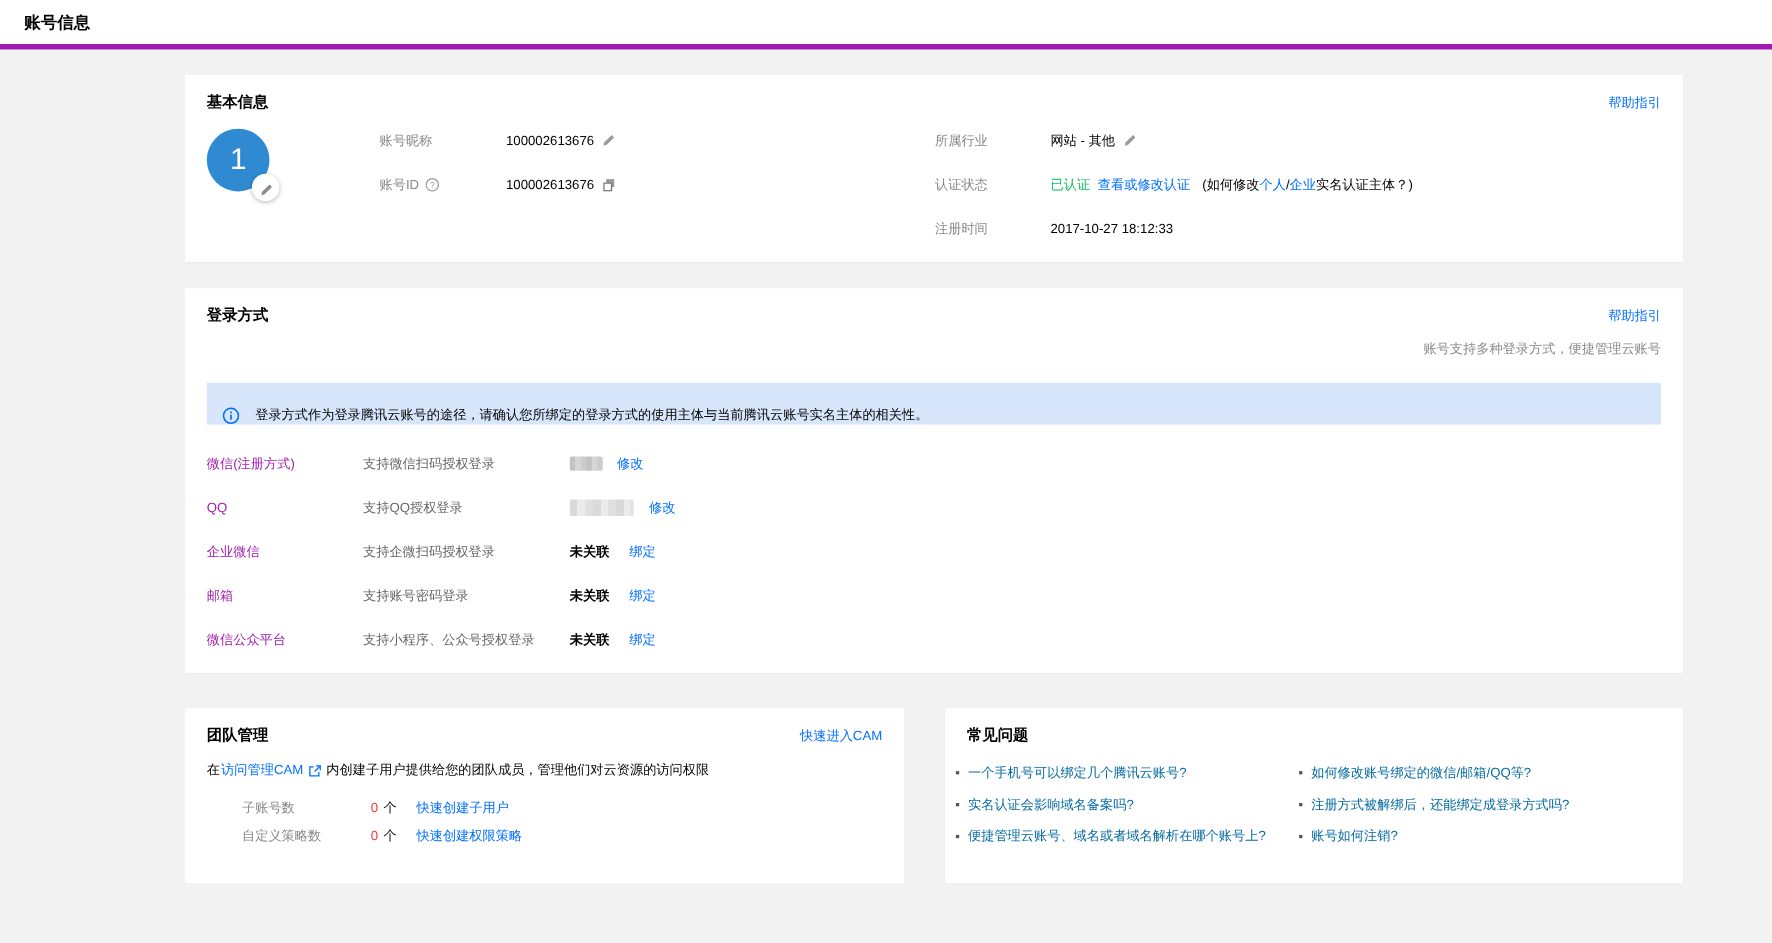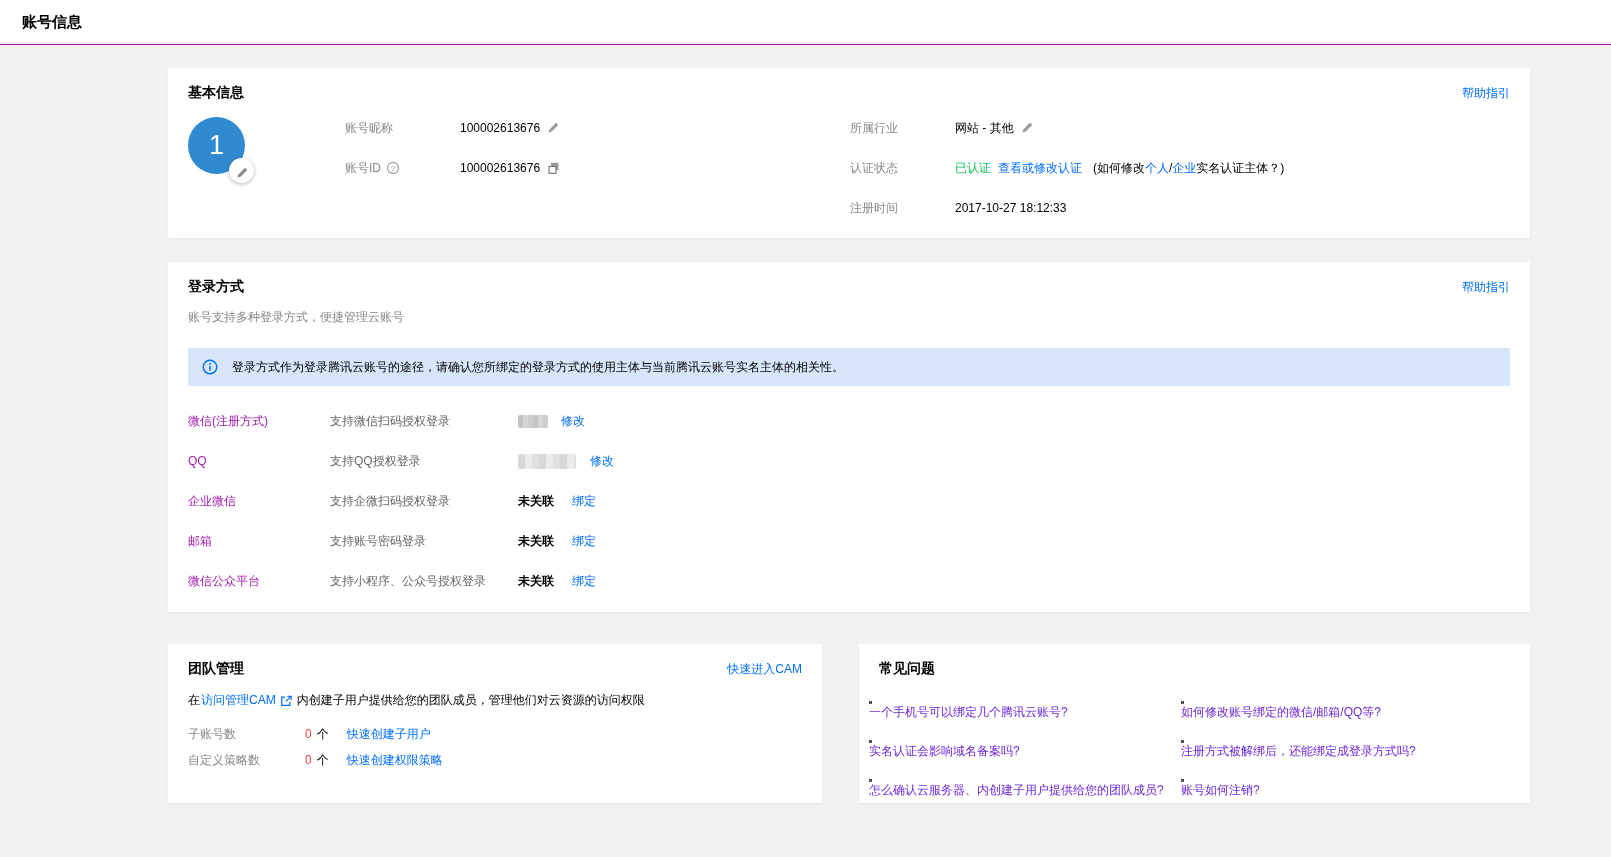--- a/index.html
+++ b/index.html
@@ -12,7 +12,7 @@
     font-size:12px;
   }
   .topbar {
-    height:45px; background:#fff; border-bottom:1px solid #a21caf;
+    height:45px; background:#fff; border-bottom:5px solid #a21caf;
     display:flex; align-items:center; padding-left:22px;
   }
   .page-title { font-size:15px; font-weight:bold; color:#000; }

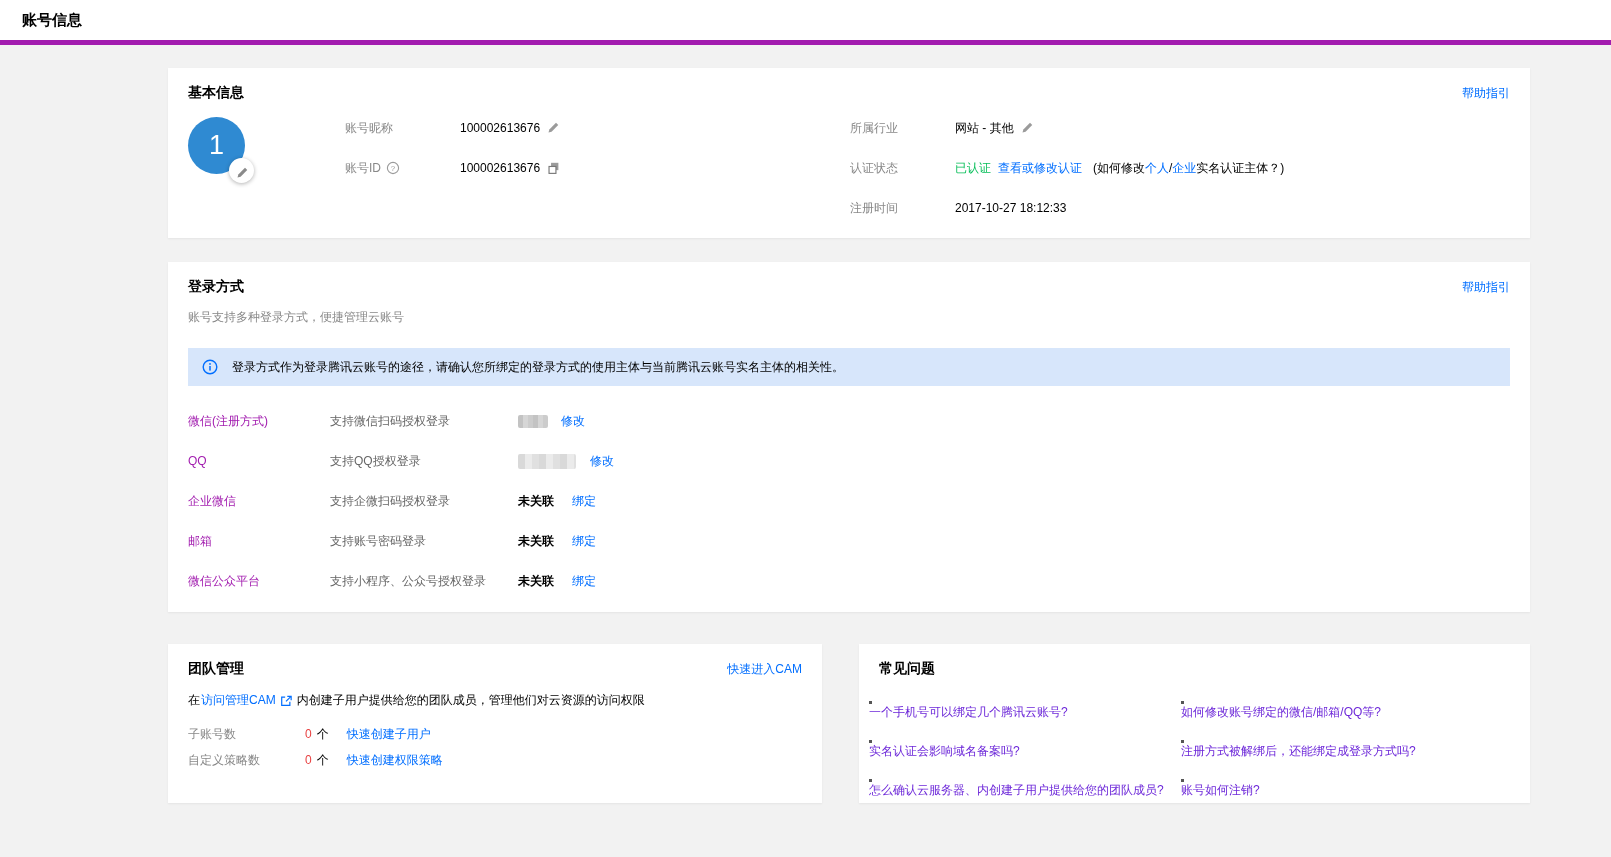--- a/index.html
+++ b/index.html
@@ -53,7 +53,7 @@
   .auth-note { color:#000; margin-left:4px; }
 
   
-  .subtitle { color:#888; margin:13px 20px 0; }
+  .subtitle { color:#888; margin:13px 20px 0;text-align:right; }
   .banner {
     margin:22px 20px 0; background:#d7e6fb; height:38px;
     display:flex; align-items:center; padding-left:14px; color:#000;

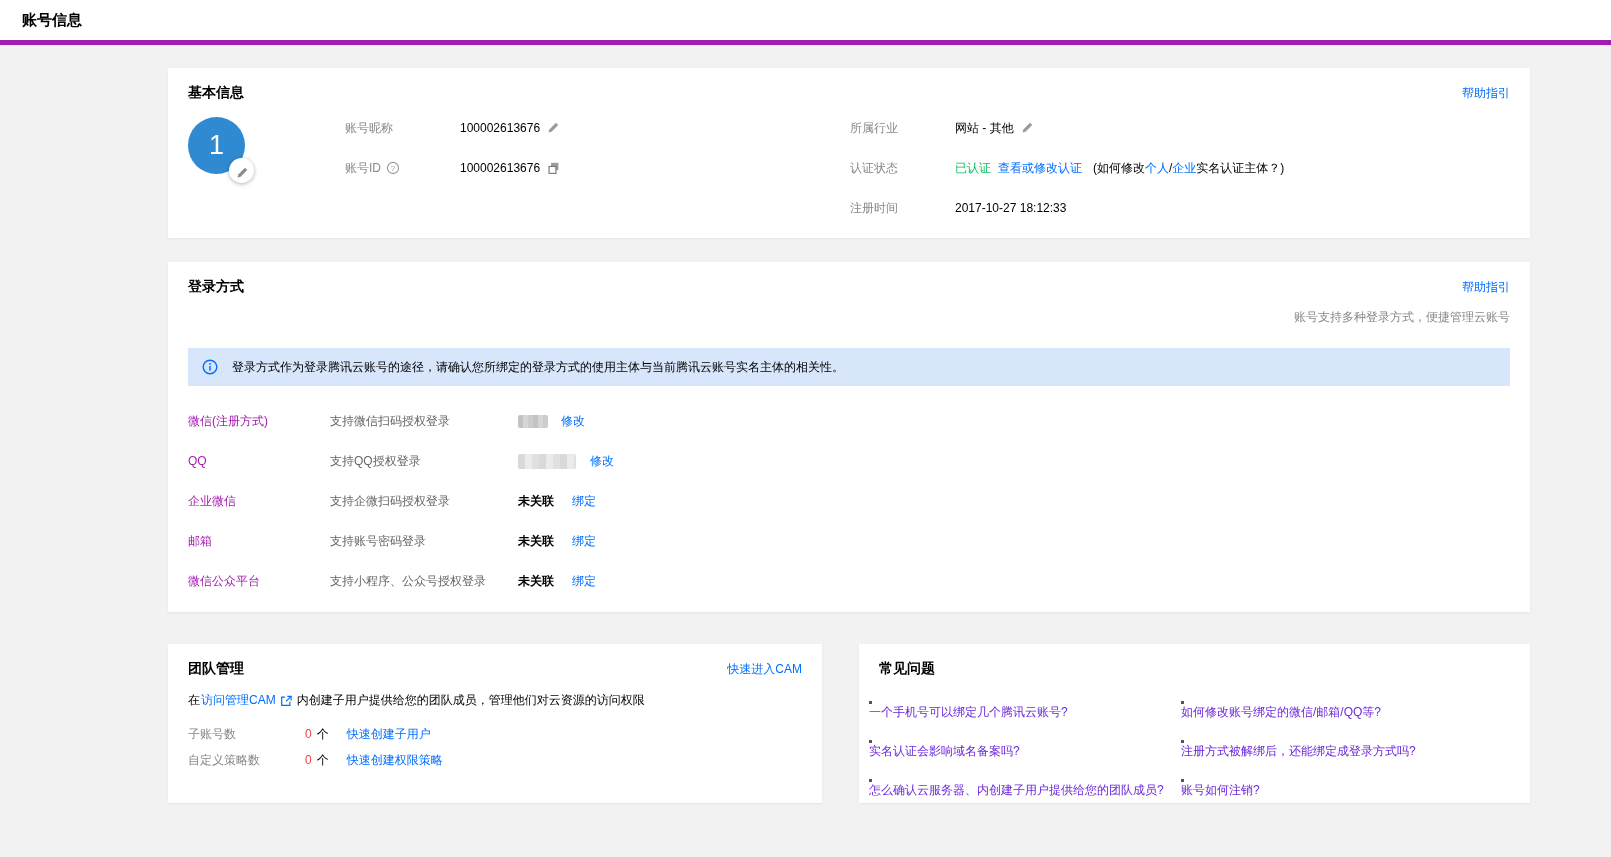--- a/index.html
+++ b/index.html
@@ -56,7 +56,7 @@
   .subtitle { color:#888; margin:13px 20px 0;text-align:right; }
   .banner {
     margin:22px 20px 0; background:#d7e6fb; height:38px;
-    display:flex; align-items:center; padding-left:14px; color:#000;
+    display:flex; align-items:flex-end; padding-left:14px; color:#000;
   }
   .banner-icon { margin-right:14px; display:flex; }
   .login-rows { margin-top:15px; }

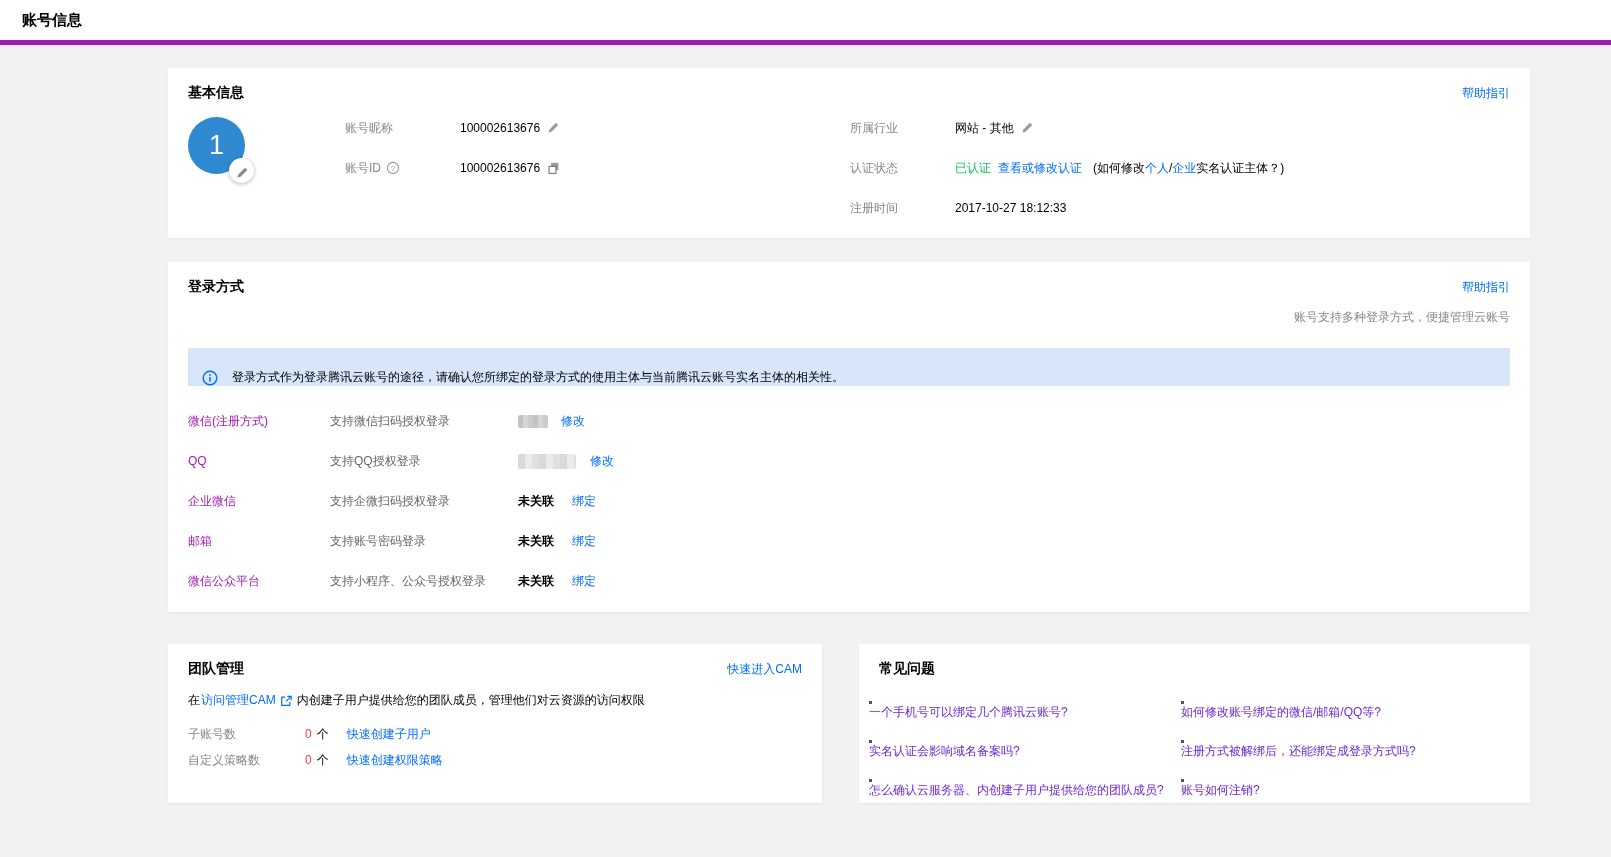--- a/index.html
+++ b/index.html
@@ -91,7 +91,7 @@
   .faq-cols { display:flex; margin:16px 20px 0 10px; }
   .faq-col1 { width:312px; }
   .faq-col2 { flex:1; }
-  .faq-item { display:flex; color:#6d28d9; margin-bottom:13px; cursor:pointer; line-height:16px;flex-direction:column; }
+  .faq-item { display:flex; color:#0369a1; margin-bottom:13px; cursor:pointer; line-height:16px; }
   .bullet { width:3px; height:3px; background:#555; margin:7px 8px 0 0; flex:none; }
 </style>
 </head>

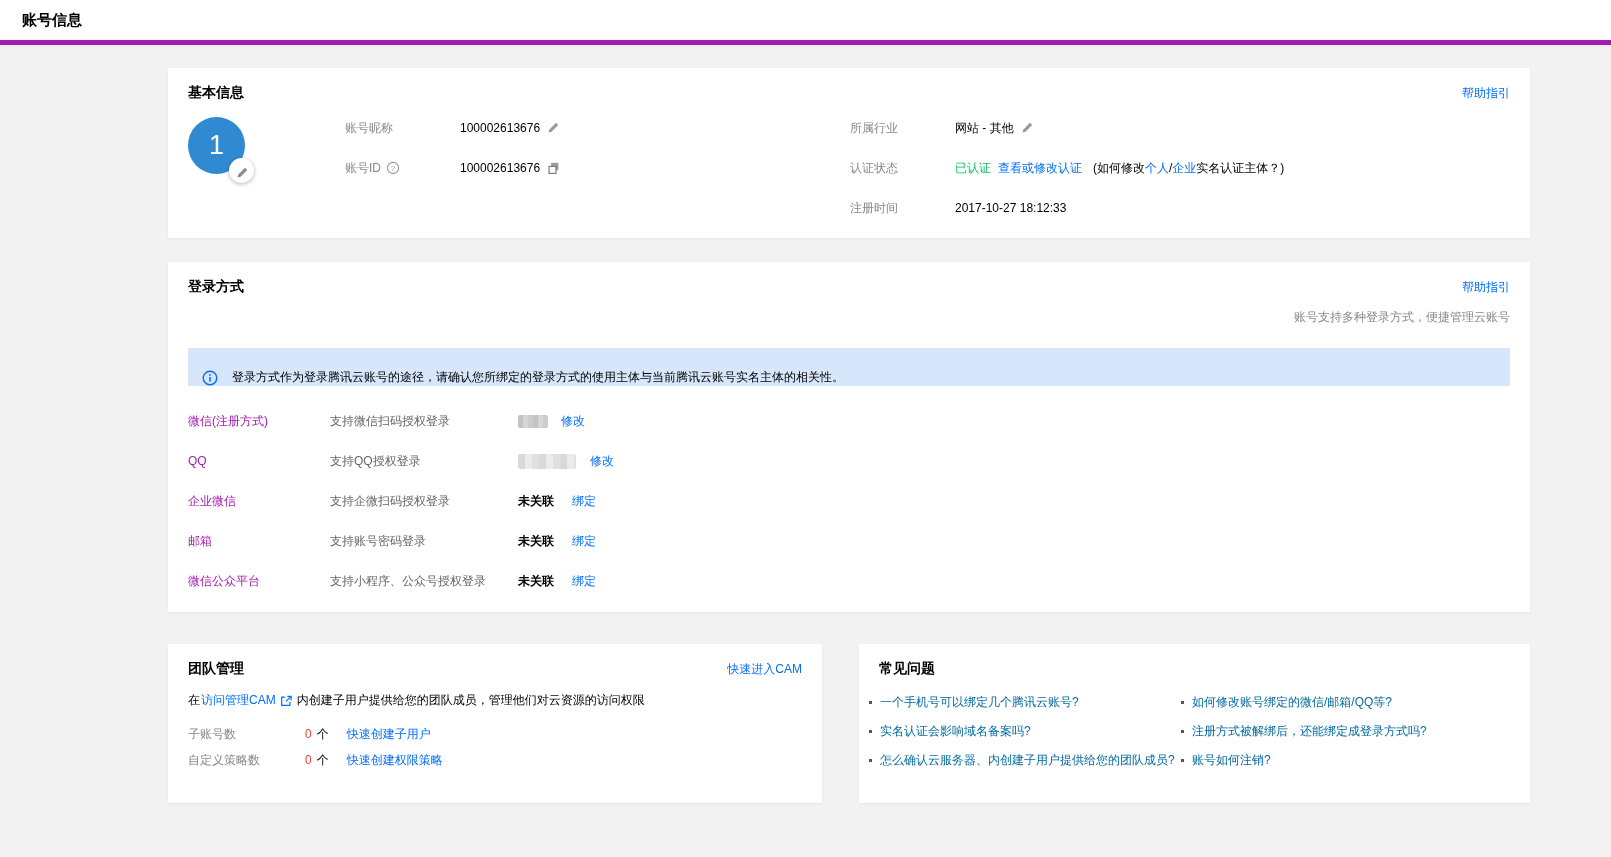--- a/index.html
+++ b/index.html
@@ -80,7 +80,7 @@
   .team-desc { margin:14px 20px 0; color:#000; display:flex; align-items:center; flex-wrap:wrap; }
   .team-desc .link { margin:0 2px 0 1px; }
   .ext-icon { margin:0 5px 0 2px; display:inline-flex; }
-  .team-rows { margin-top:12px; }
+  .team-rows { margin-top:12px;margin-left:32px; }
   .trow { height:26px; display:flex; align-items:center; margin:0 20px; }
   .tlabel { width:117px; color:#888; }
   .tcount { color:#e84141; margin-right:5px; }

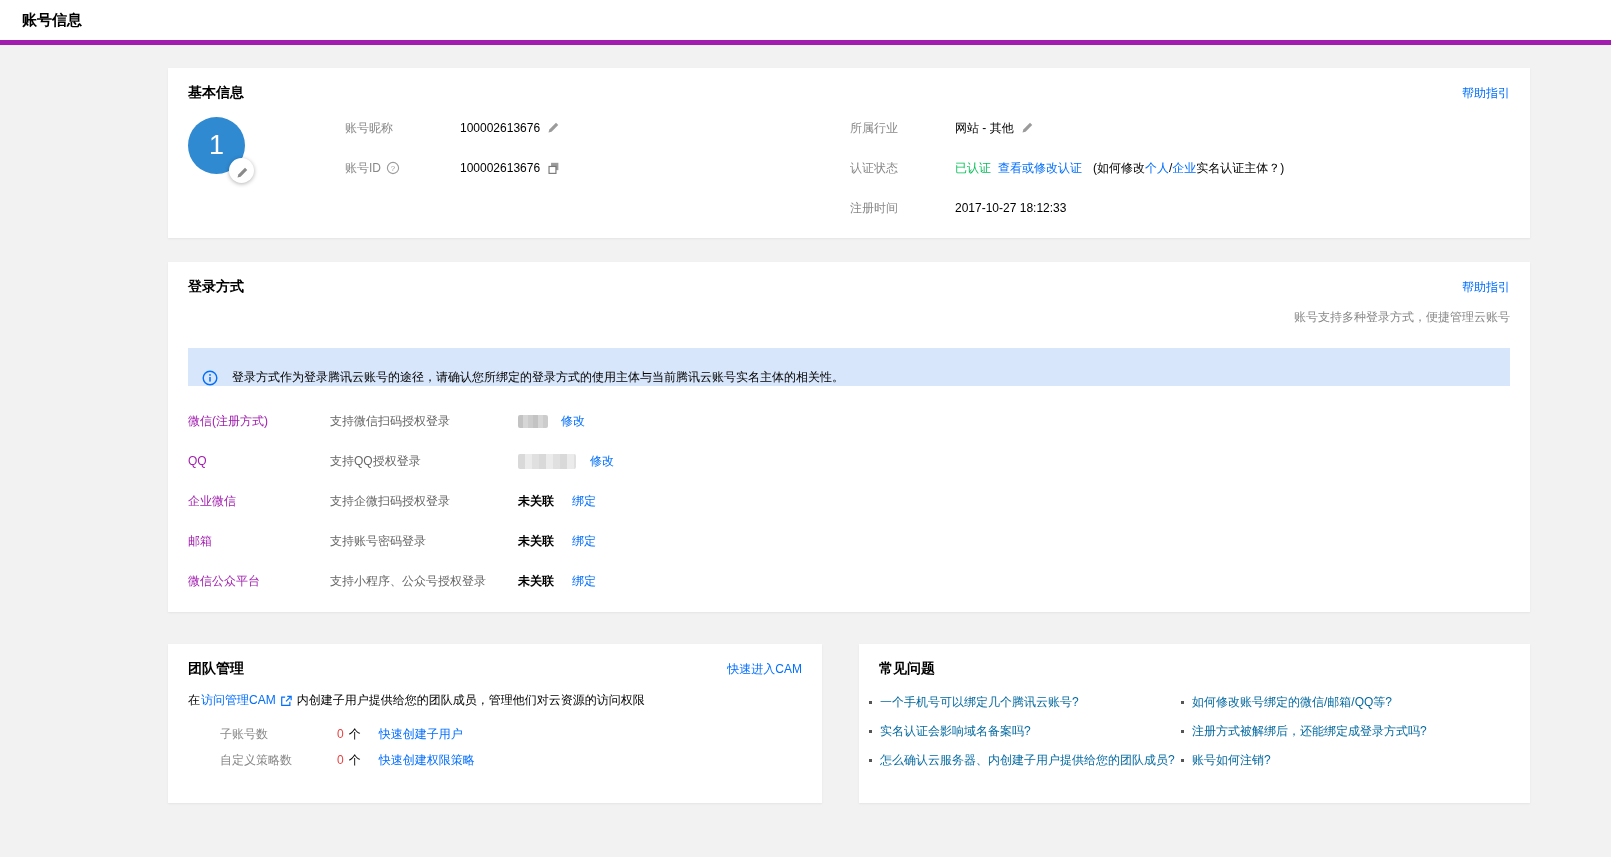--- a/index.html
+++ b/index.html
@@ -293,7 +293,7 @@
             </div>
           <div class="faq-item">
               <span class="bullet"></span>
-              <span>怎么确认云服务器、内创建子用户提供给您的团队成员?</span>
+              <span>便捷管理云账号、域名或者域名解析在哪个账号上?</span>
             </div>
         </div>
         <div class="faq-col2">

